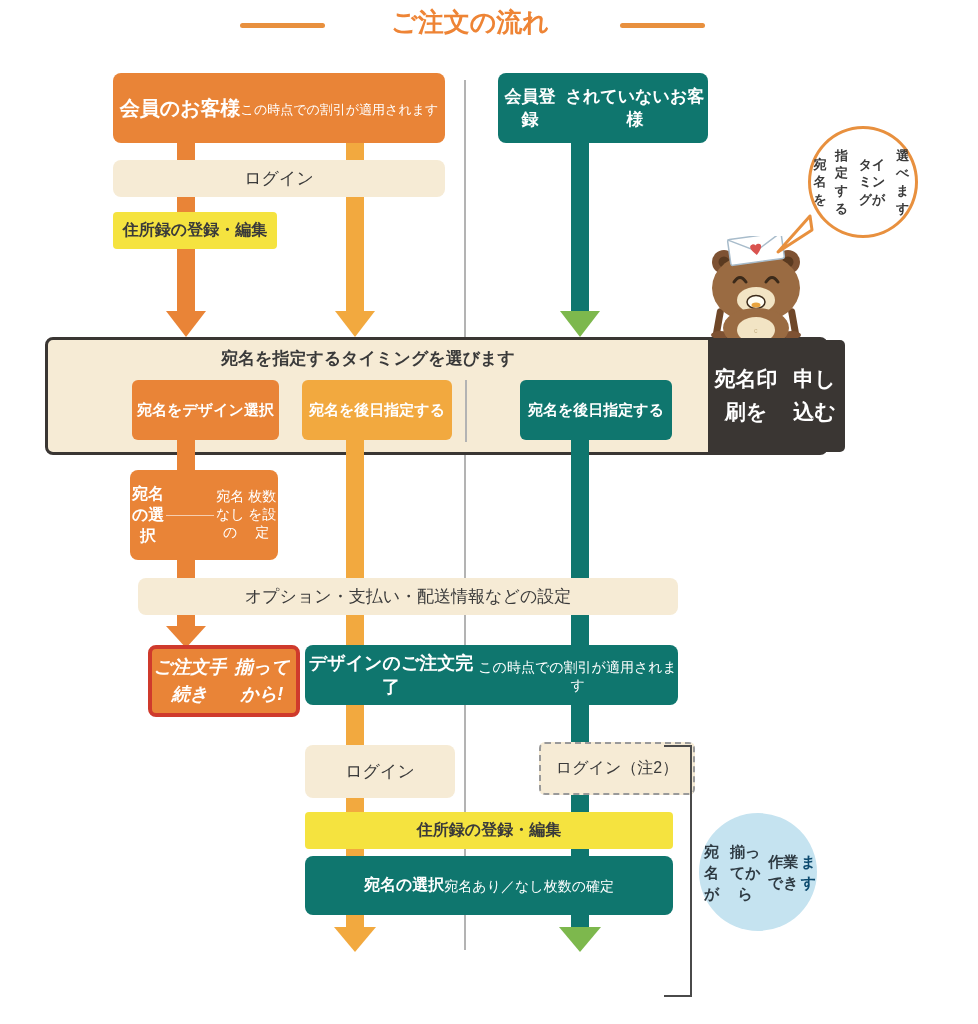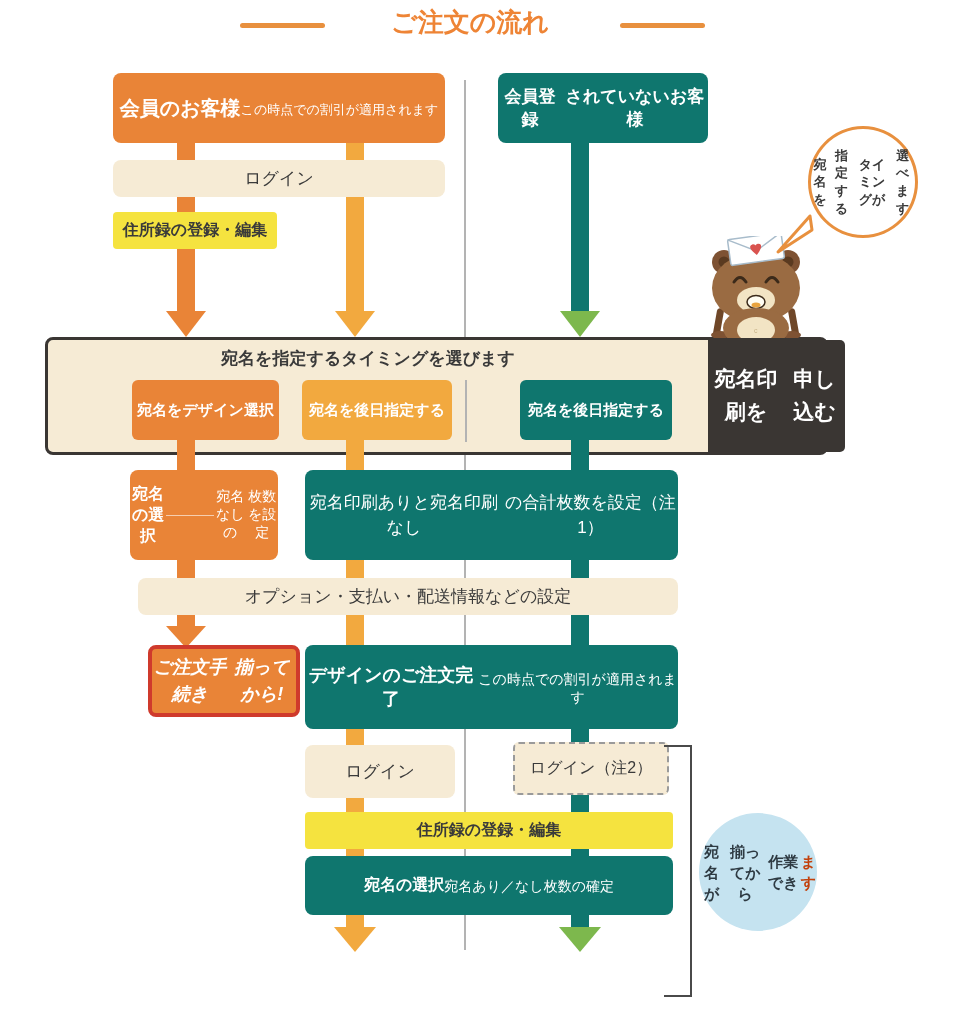--- a/index.html
+++ b/index.html
@@ -81,10 +81,6 @@
     <span class="b white" style="font-size:14px;">宛名なしの</span>
     <span class="b white" style="font-size:14px;">枚数を設定</span>
   </div>
-  <div class="abs box green" style="left:285px;top:470px;width:373px;height:90px;">
-    <span class="b white" style="font-size:17px;line-height:1.5;">宛名印刷ありと宛名印刷なし</span>
-    <span class="b white" style="font-size:17px;line-height:1.5;">の合計枚数を設定（注1）</span>
-  </div>
 
   <div class="abs box beige dark-text" style="left:118px;top:578px;width:540px;height:37px;font-size:17px;">オプション・支払い・配送情報などの設定</div>
 

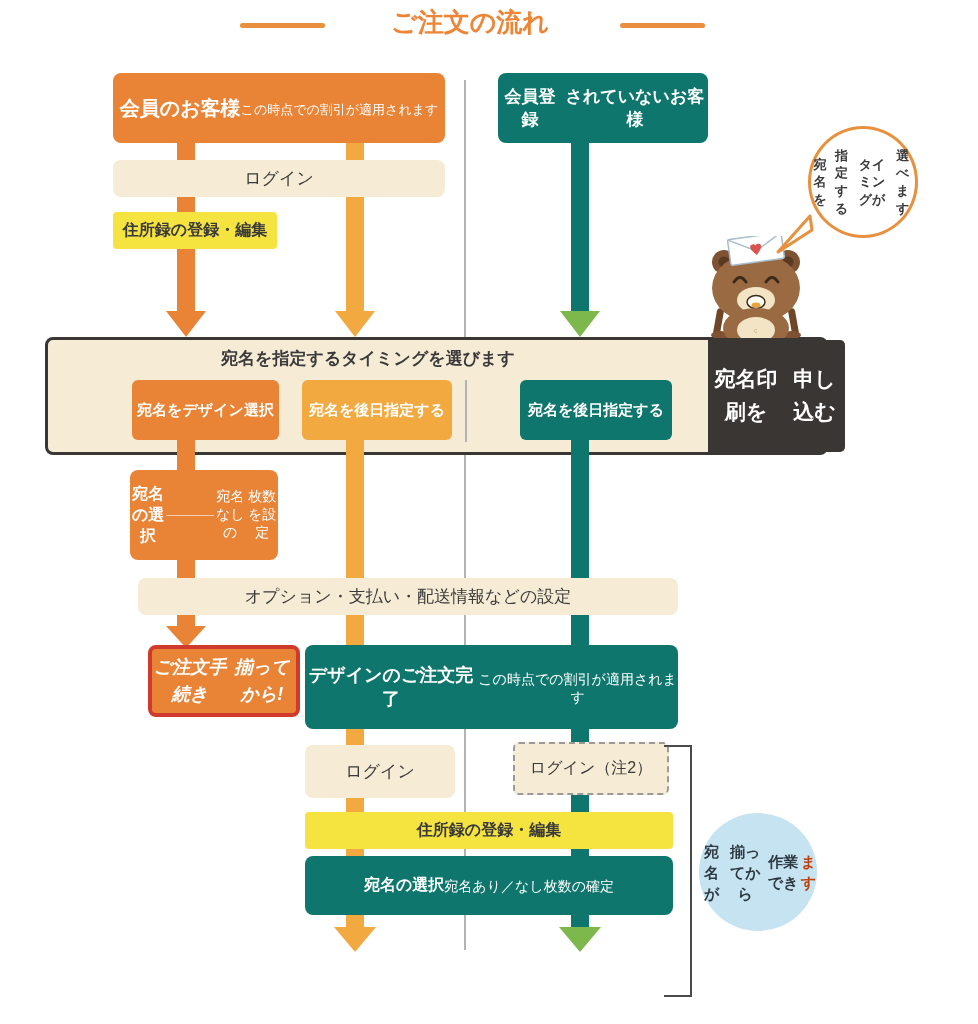--- a/index.html
+++ b/index.html
@@ -93,7 +93,7 @@
     <span class="b white" style="font-size:18px;font-weight:800;line-height:1.5;">ご注文手続き</span>
     <span class="b white" style="font-size:18px;font-weight:800;line-height:1.5;">揃ってから!</span>
   </div>
-  <div class="abs box green" style="left:285px;top:645px;width:373px;height:84px;">
+  <div class="abs box green" style="left:285px;top:645px;width:373px;height:60px;">
     <span class="b white" style="font-size:18px;font-weight:800;">デザインのご注文完了</span>
     <span class="b white" style="font-size:14px;margin-top:4px;">この時点での割引が適用されます</span>
   </div>

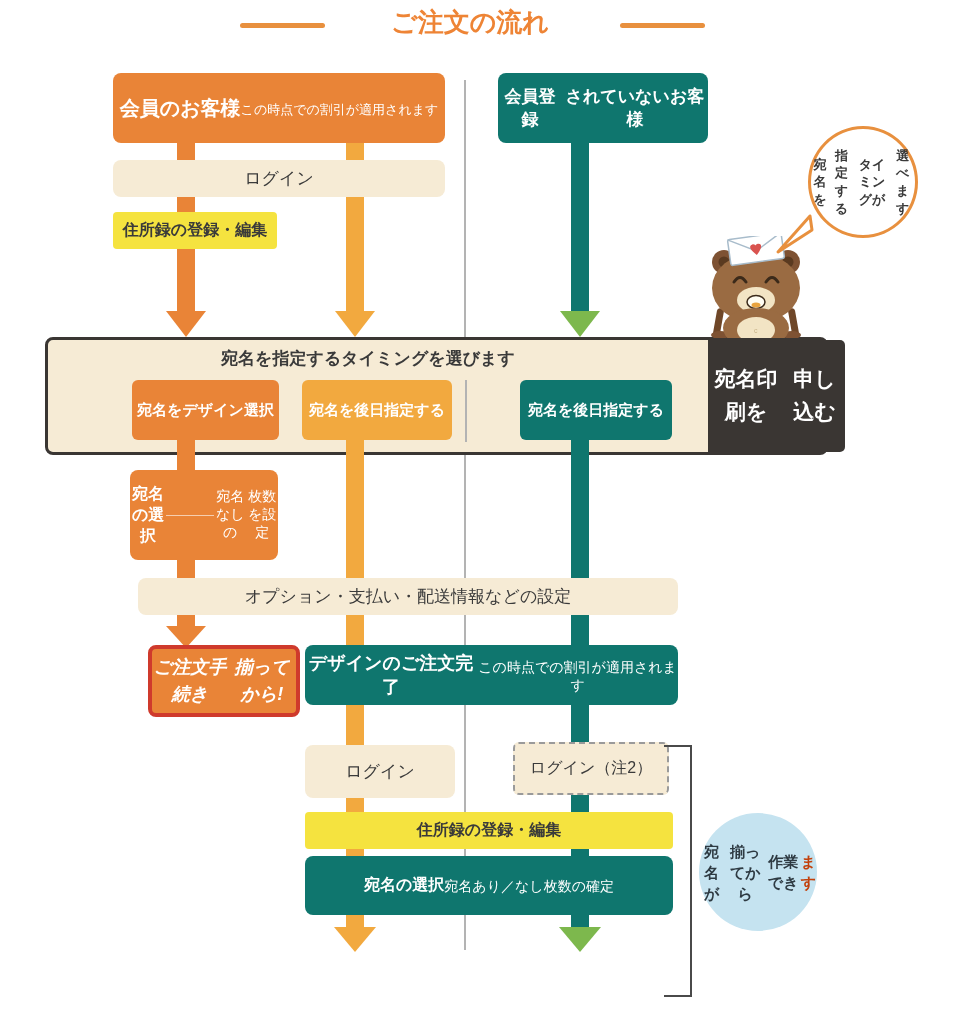--- a/index.html
+++ b/index.html
@@ -99,7 +99,7 @@
   </div>
 
   <div class="abs box beige dark-text" style="left:285px;top:745px;width:150px;height:53px;font-size:17px;">ログイン</div>
-  <div class="abs box beige dark-text" style="left:493px;top:742px;width:156px;height:53px;font-size:16px;border:2px dashed #9a9a9a;border-radius:6px;">ログイン（注2）</div>
+  <div class="abs box beige dark-text" style="left:519px;top:742px;width:156px;height:53px;font-size:16px;border:2px dashed #9a9a9a;border-radius:6px;">ログイン（注2）</div>
 
   <div class="abs box yellow dark-text" style="left:285px;top:812px;width:368px;height:37px;font-size:16px;font-weight:700;border-radius:4px;">住所録の登録・編集</div>
 

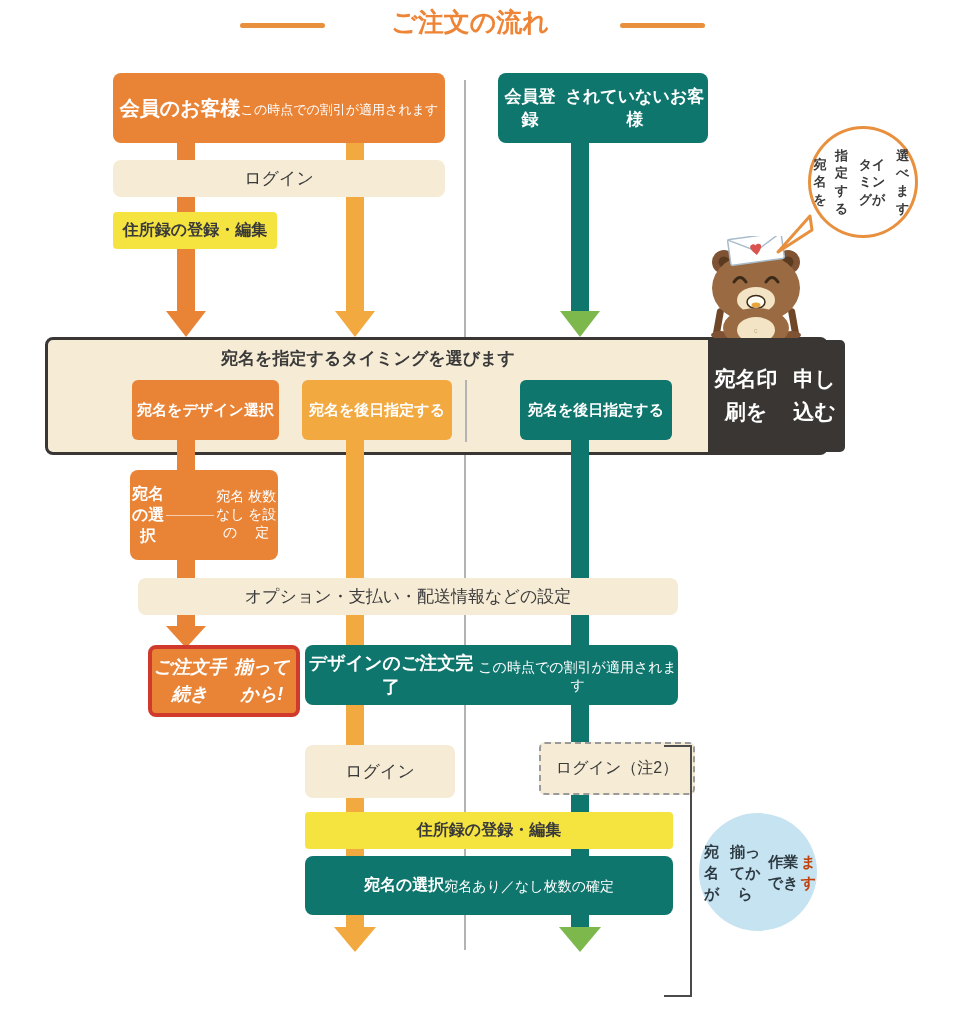--- a/index.html
+++ b/index.html
@@ -122,7 +122,7 @@
     <span class="b" style="font-size:15px;font-weight:800;color:#2E3A42;line-height:1.4;">宛名が</span>
     <span class="b" style="font-size:15px;font-weight:800;color:#2E3A42;line-height:1.4;">揃ってから</span>
     <span class="b" style="font-size:15px;font-weight:800;color:#2E3A42;line-height:1.4;">作業でき</span>
-    <span class="b" style="font-size:15px;font-weight:800;color:#c2410c;line-height:1.4;">ます</span>
+    <span class="b" style="font-size:15px;font-weight:800;color:#0c4a6e;line-height:1.4;">ます</span>
   </div>
 
   <svg class="abs" style="left:698px;top:236px;" width="116" height="102" viewBox="0 0 116 102">

